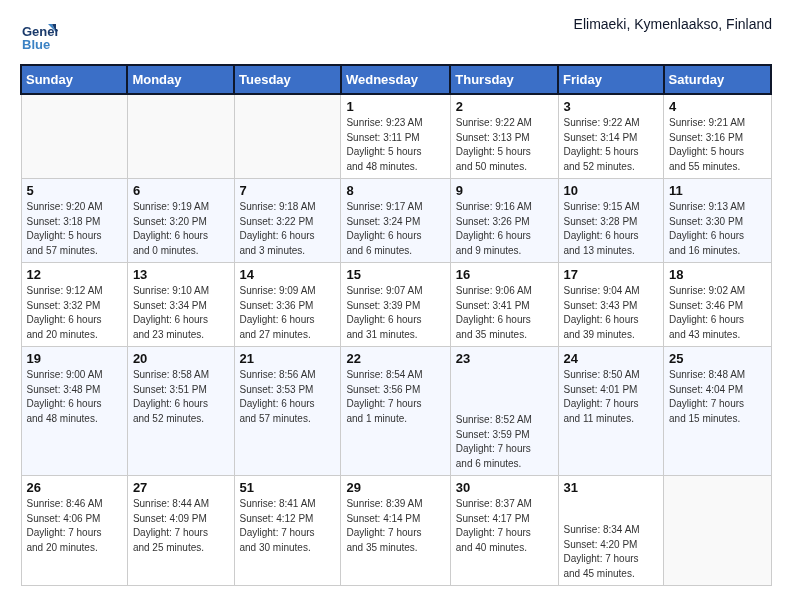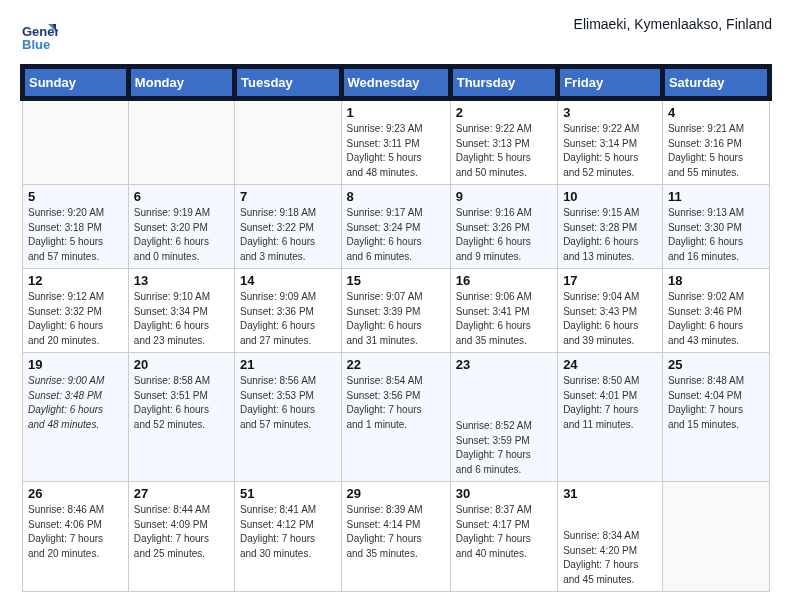--- a/index.html
+++ b/index.html
@@ -52,7 +52,7 @@
       font-weight: bold;
       padding: 6px 4px;
       text-align: left;
-      border: 5px solid #0f172a;
+      border: 2px solid #0f172a;
     }
     .calendar td {
       vertical-align: top;

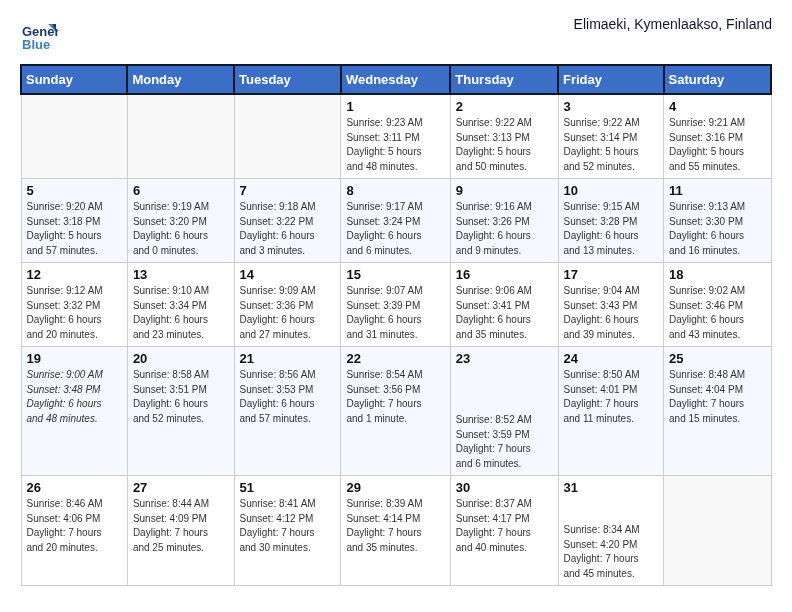--- a/index.html
+++ b/index.html
@@ -252,7 +252,7 @@
         <tr class="row-bg-alt">
           <td>
             <span class="day-num">19</span>
-            <div class="day-info" style="white-space: pre-line; font-style: italic;">Sunrise: 9:00 AM
+            <div class="day-info" style="white-space: pre-line;">Sunrise: 9:00 AM
 Sunset: 3:48 PM
 Daylight: 6 hours
 and 48 minutes.</div>

